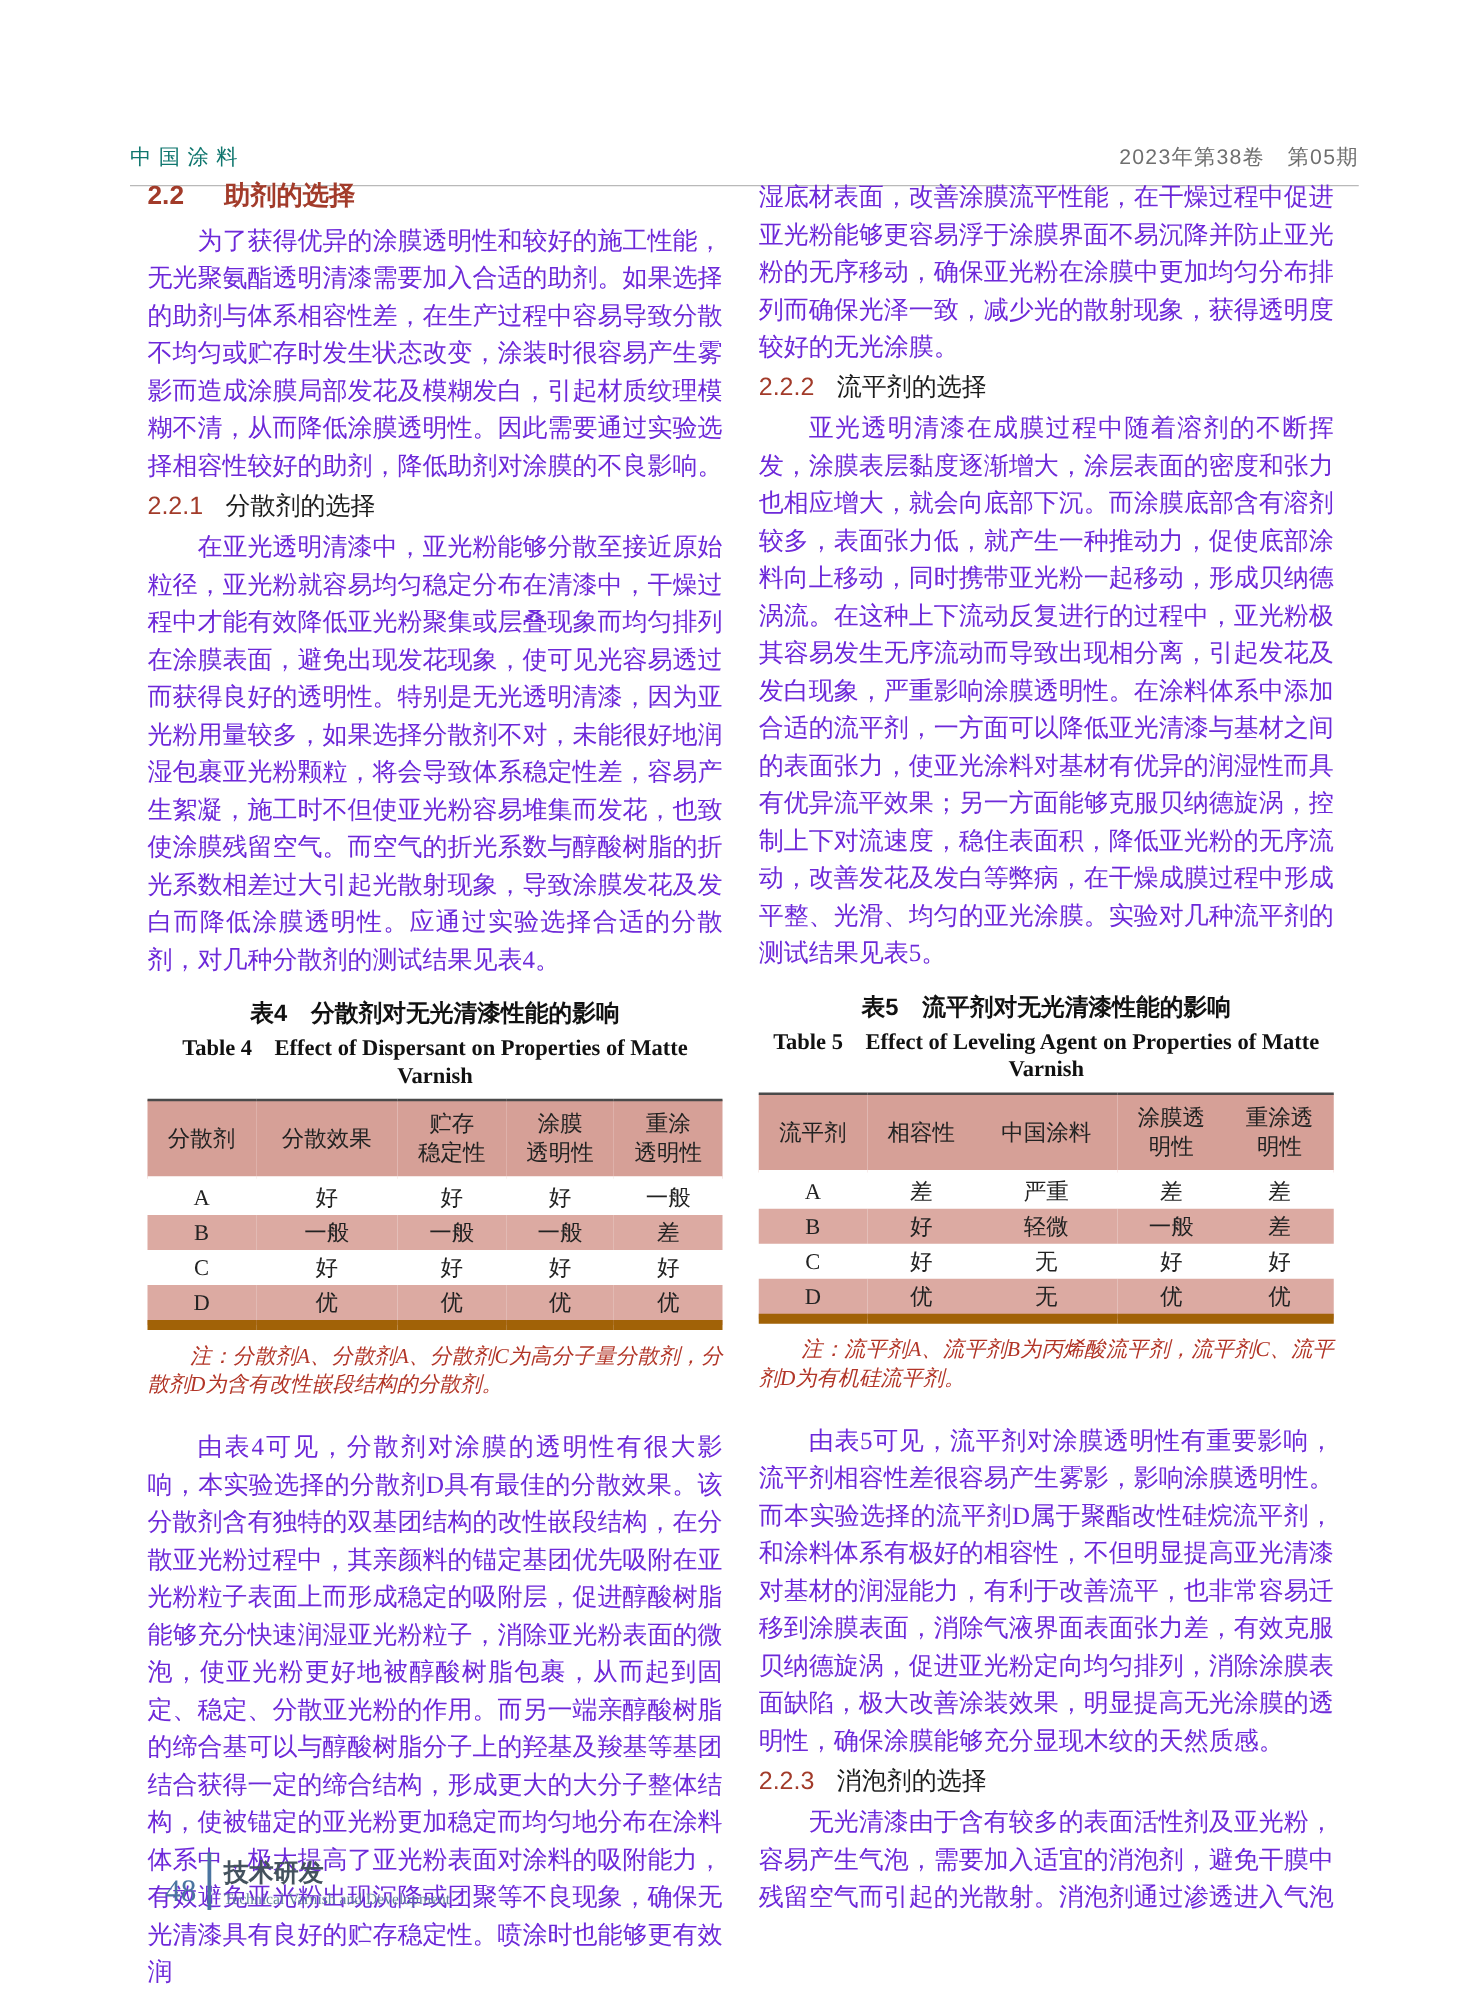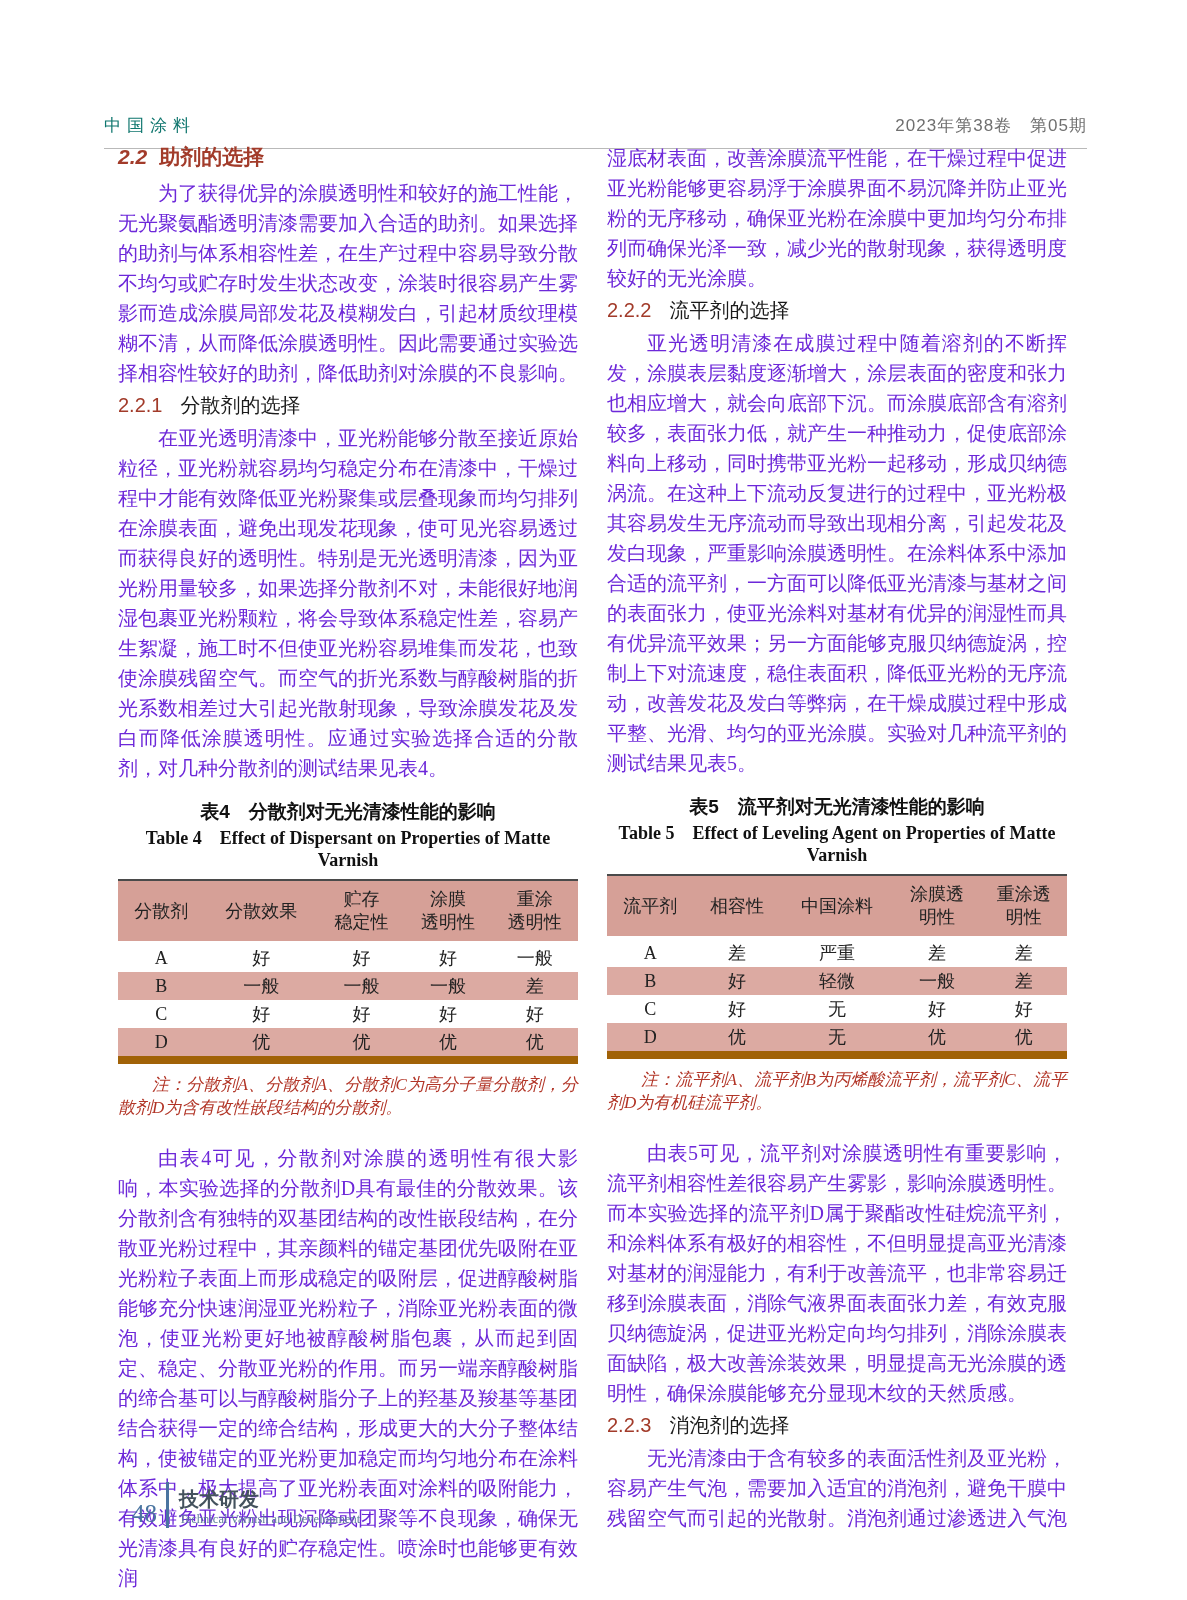--- a/index.html
+++ b/index.html
@@ -37,7 +37,7 @@
     font-family:"Liberation Sans","DejaVu Sans",sans-serif;
     font-size:21px;font-weight:bold;color:#a23b2a;line-height:28px;
   }
-  .sec2 .sec-num{margin-right:12px;font-style:italic;}
+  .sec2 .sec-num{margin-right:32px;}
   .sec3{
     margin:2px 0 3px;
     font-family:"Liberation Sans","DejaVu Sans",sans-serif;

